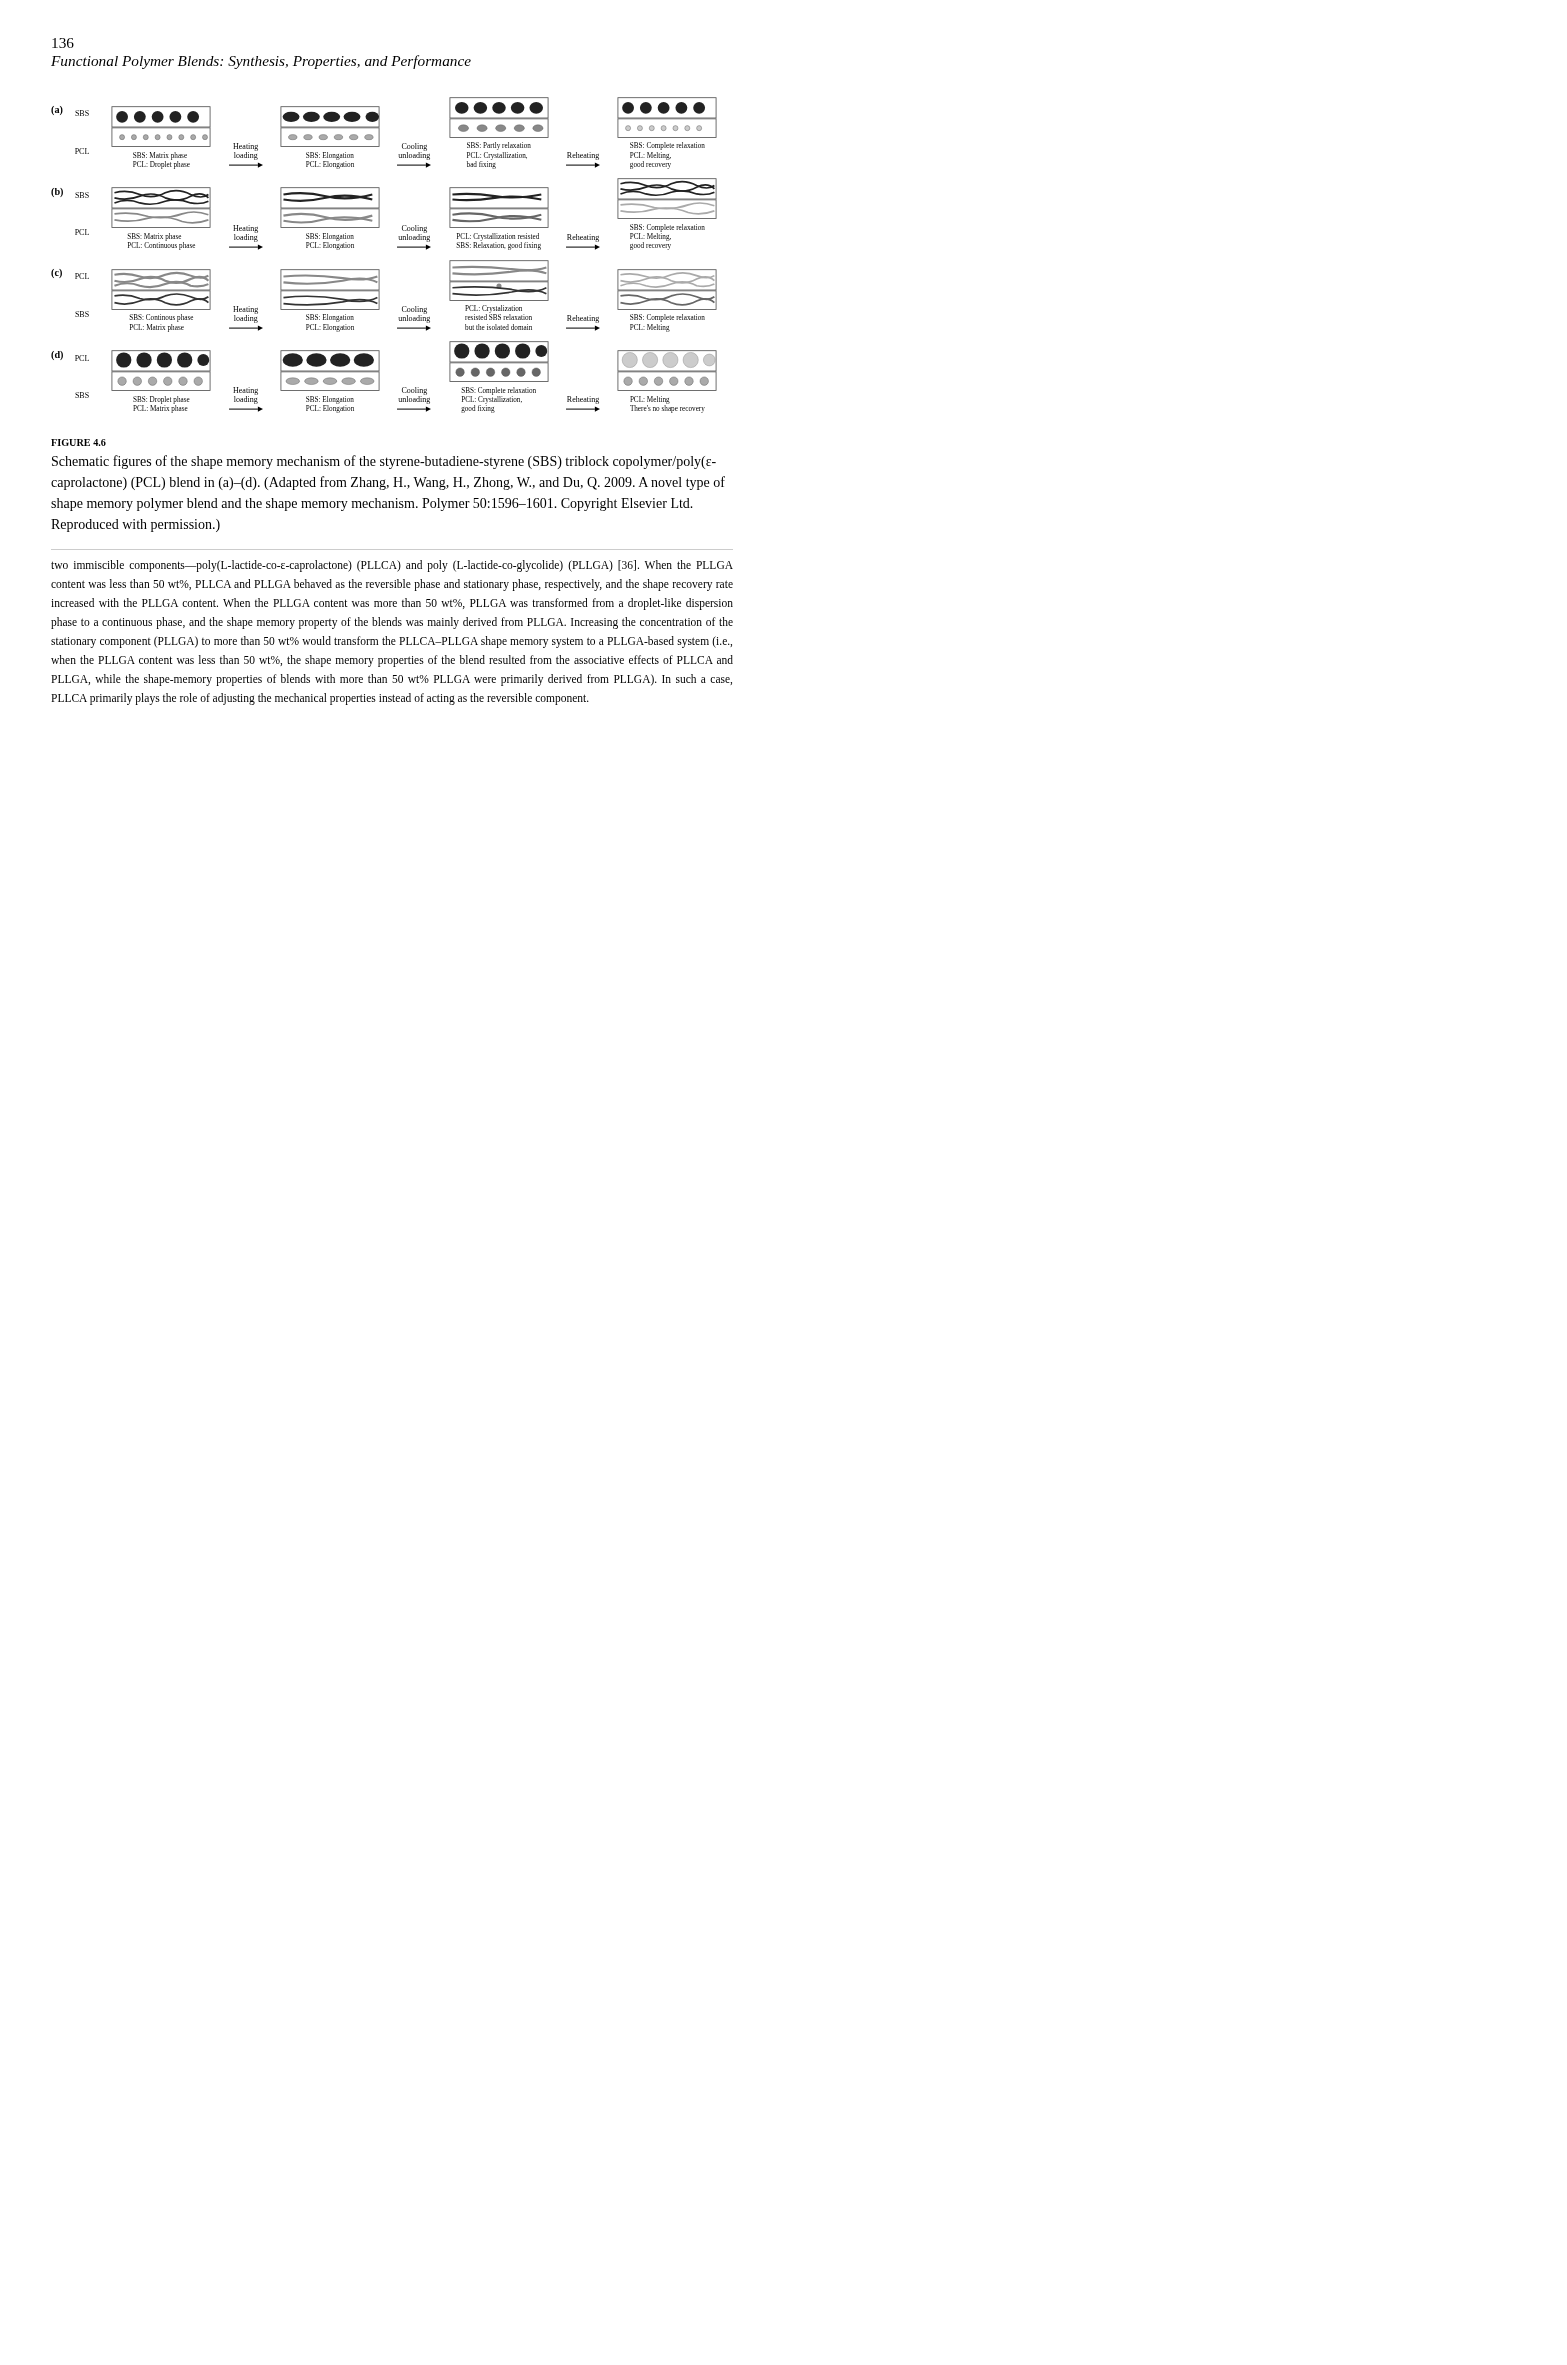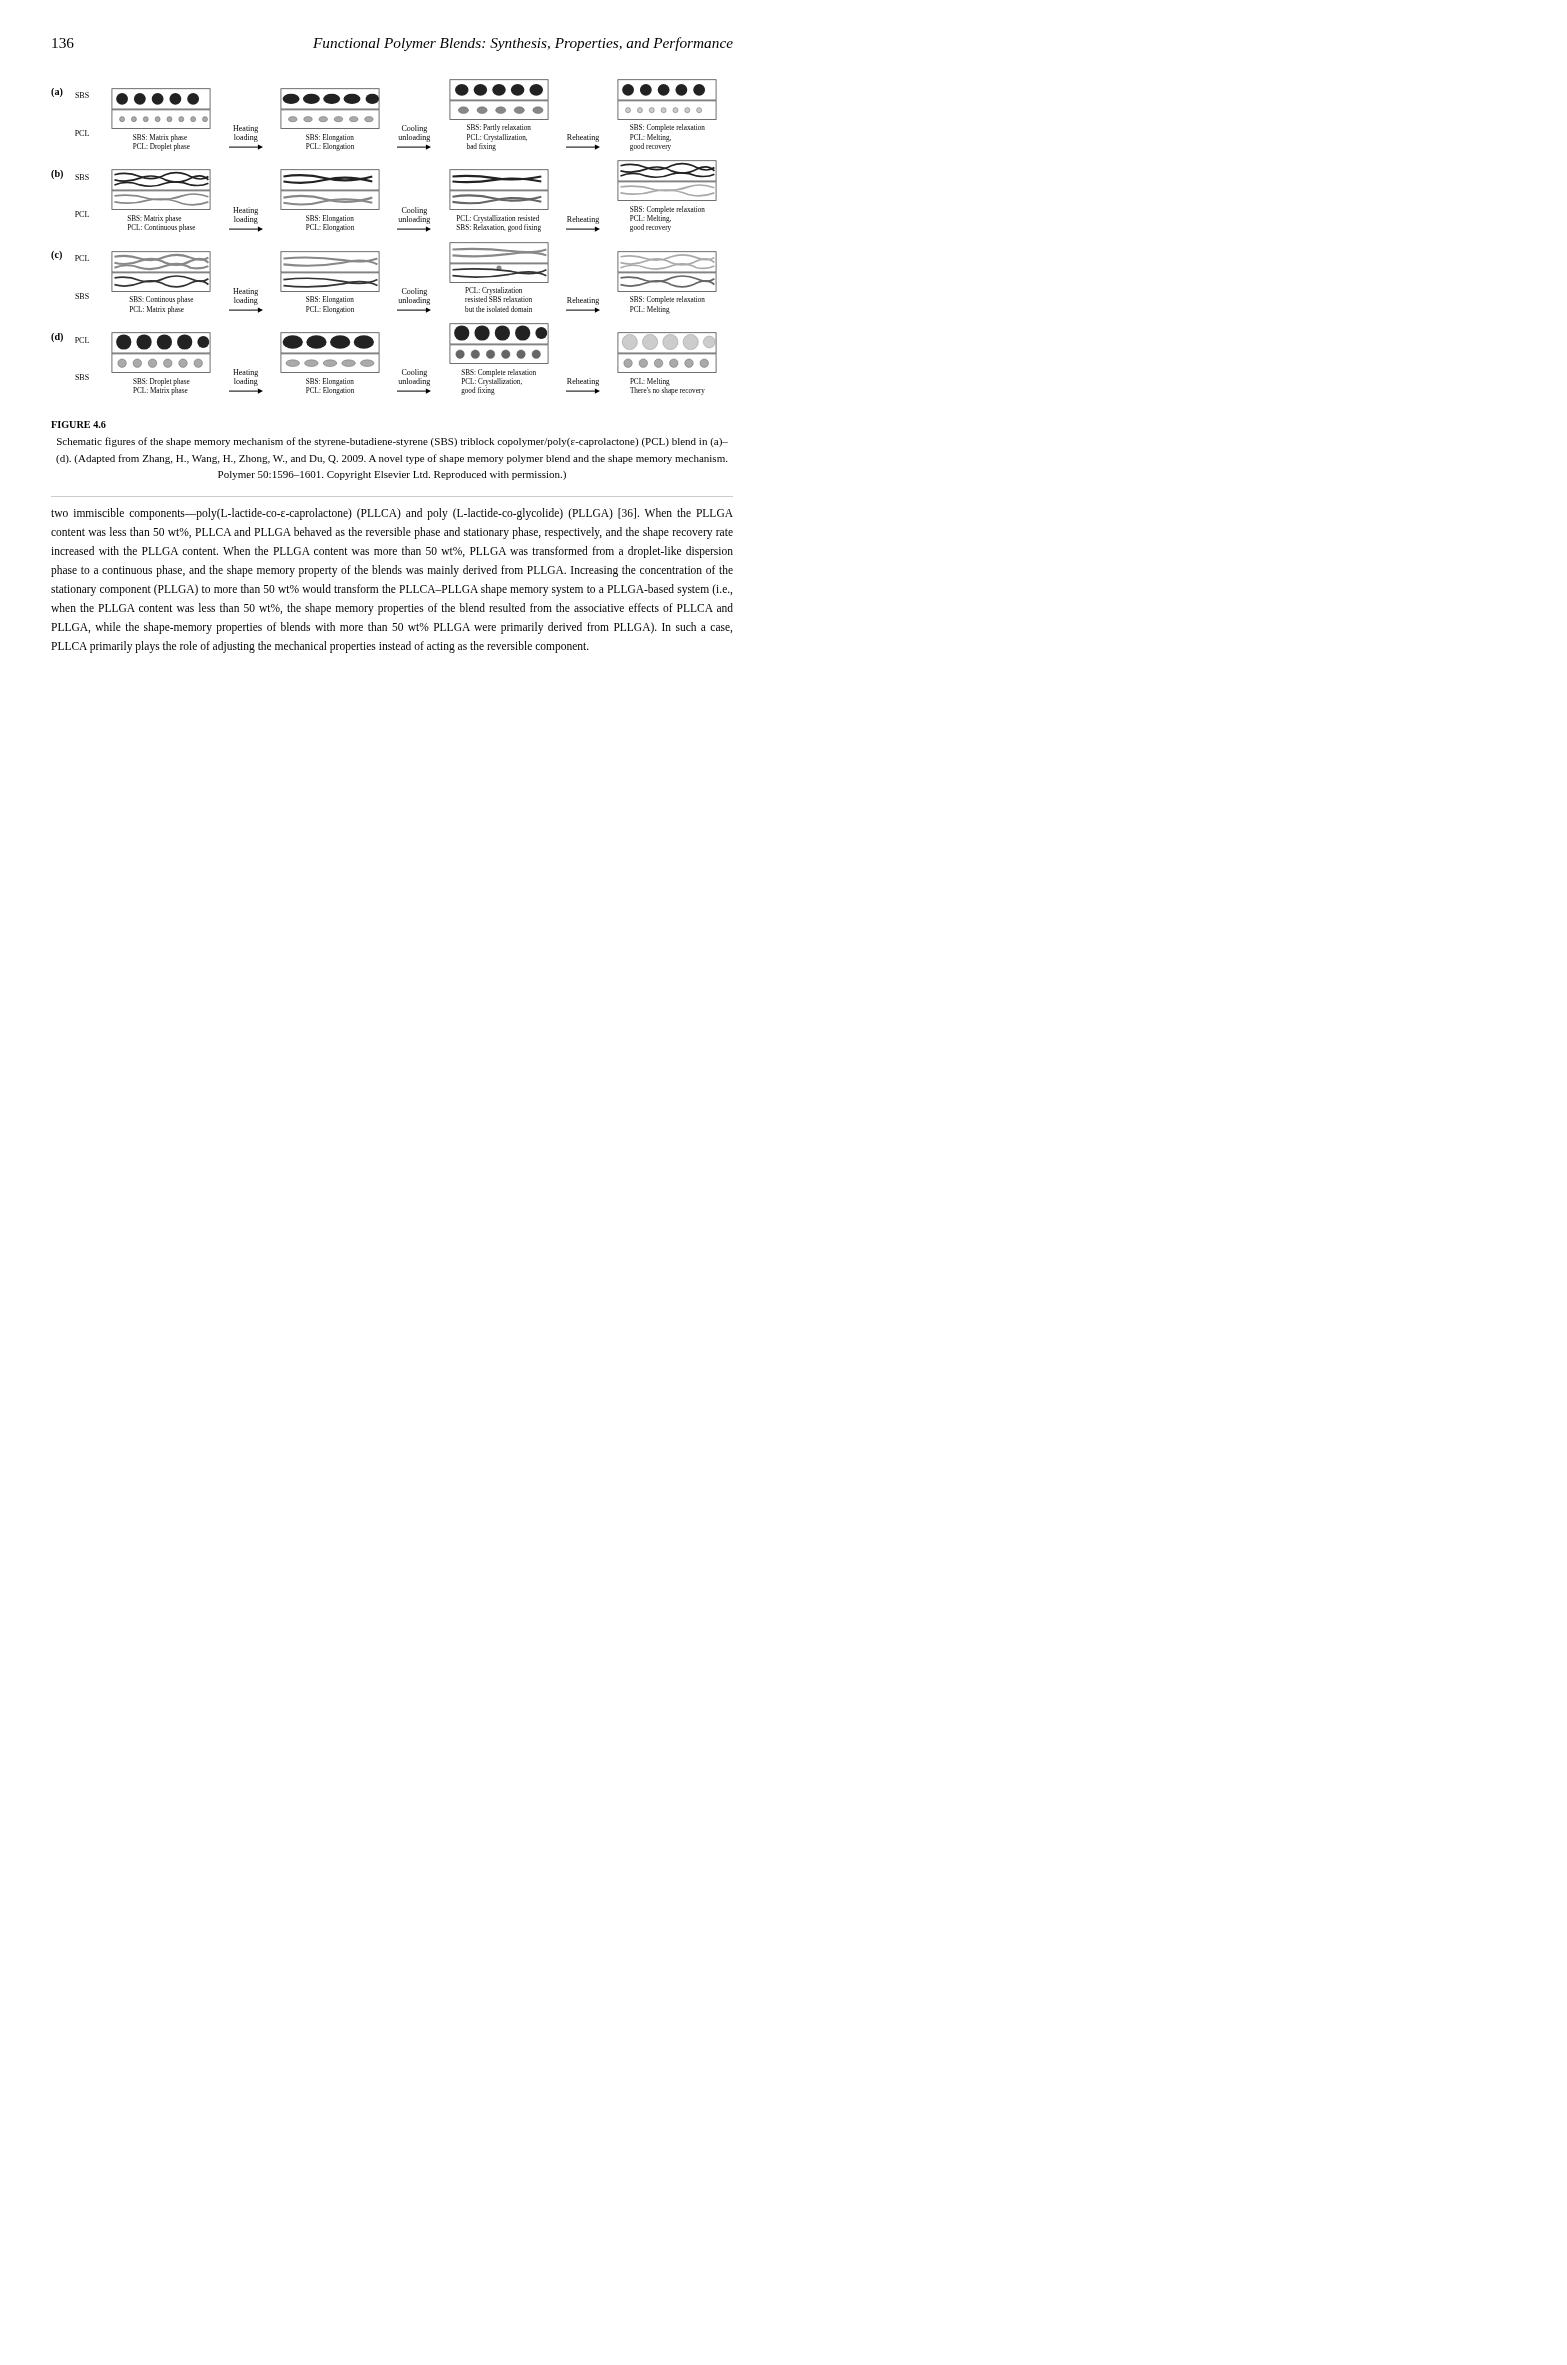--- a/index.html
+++ b/index.html
@@ -16,6 +16,7 @@
       justify-content: space-between;
       align-items: baseline;
       margin-bottom: 25.6px;
+      flex-direction: column;
     }
     .page-number {
       font-size: 15.3px;

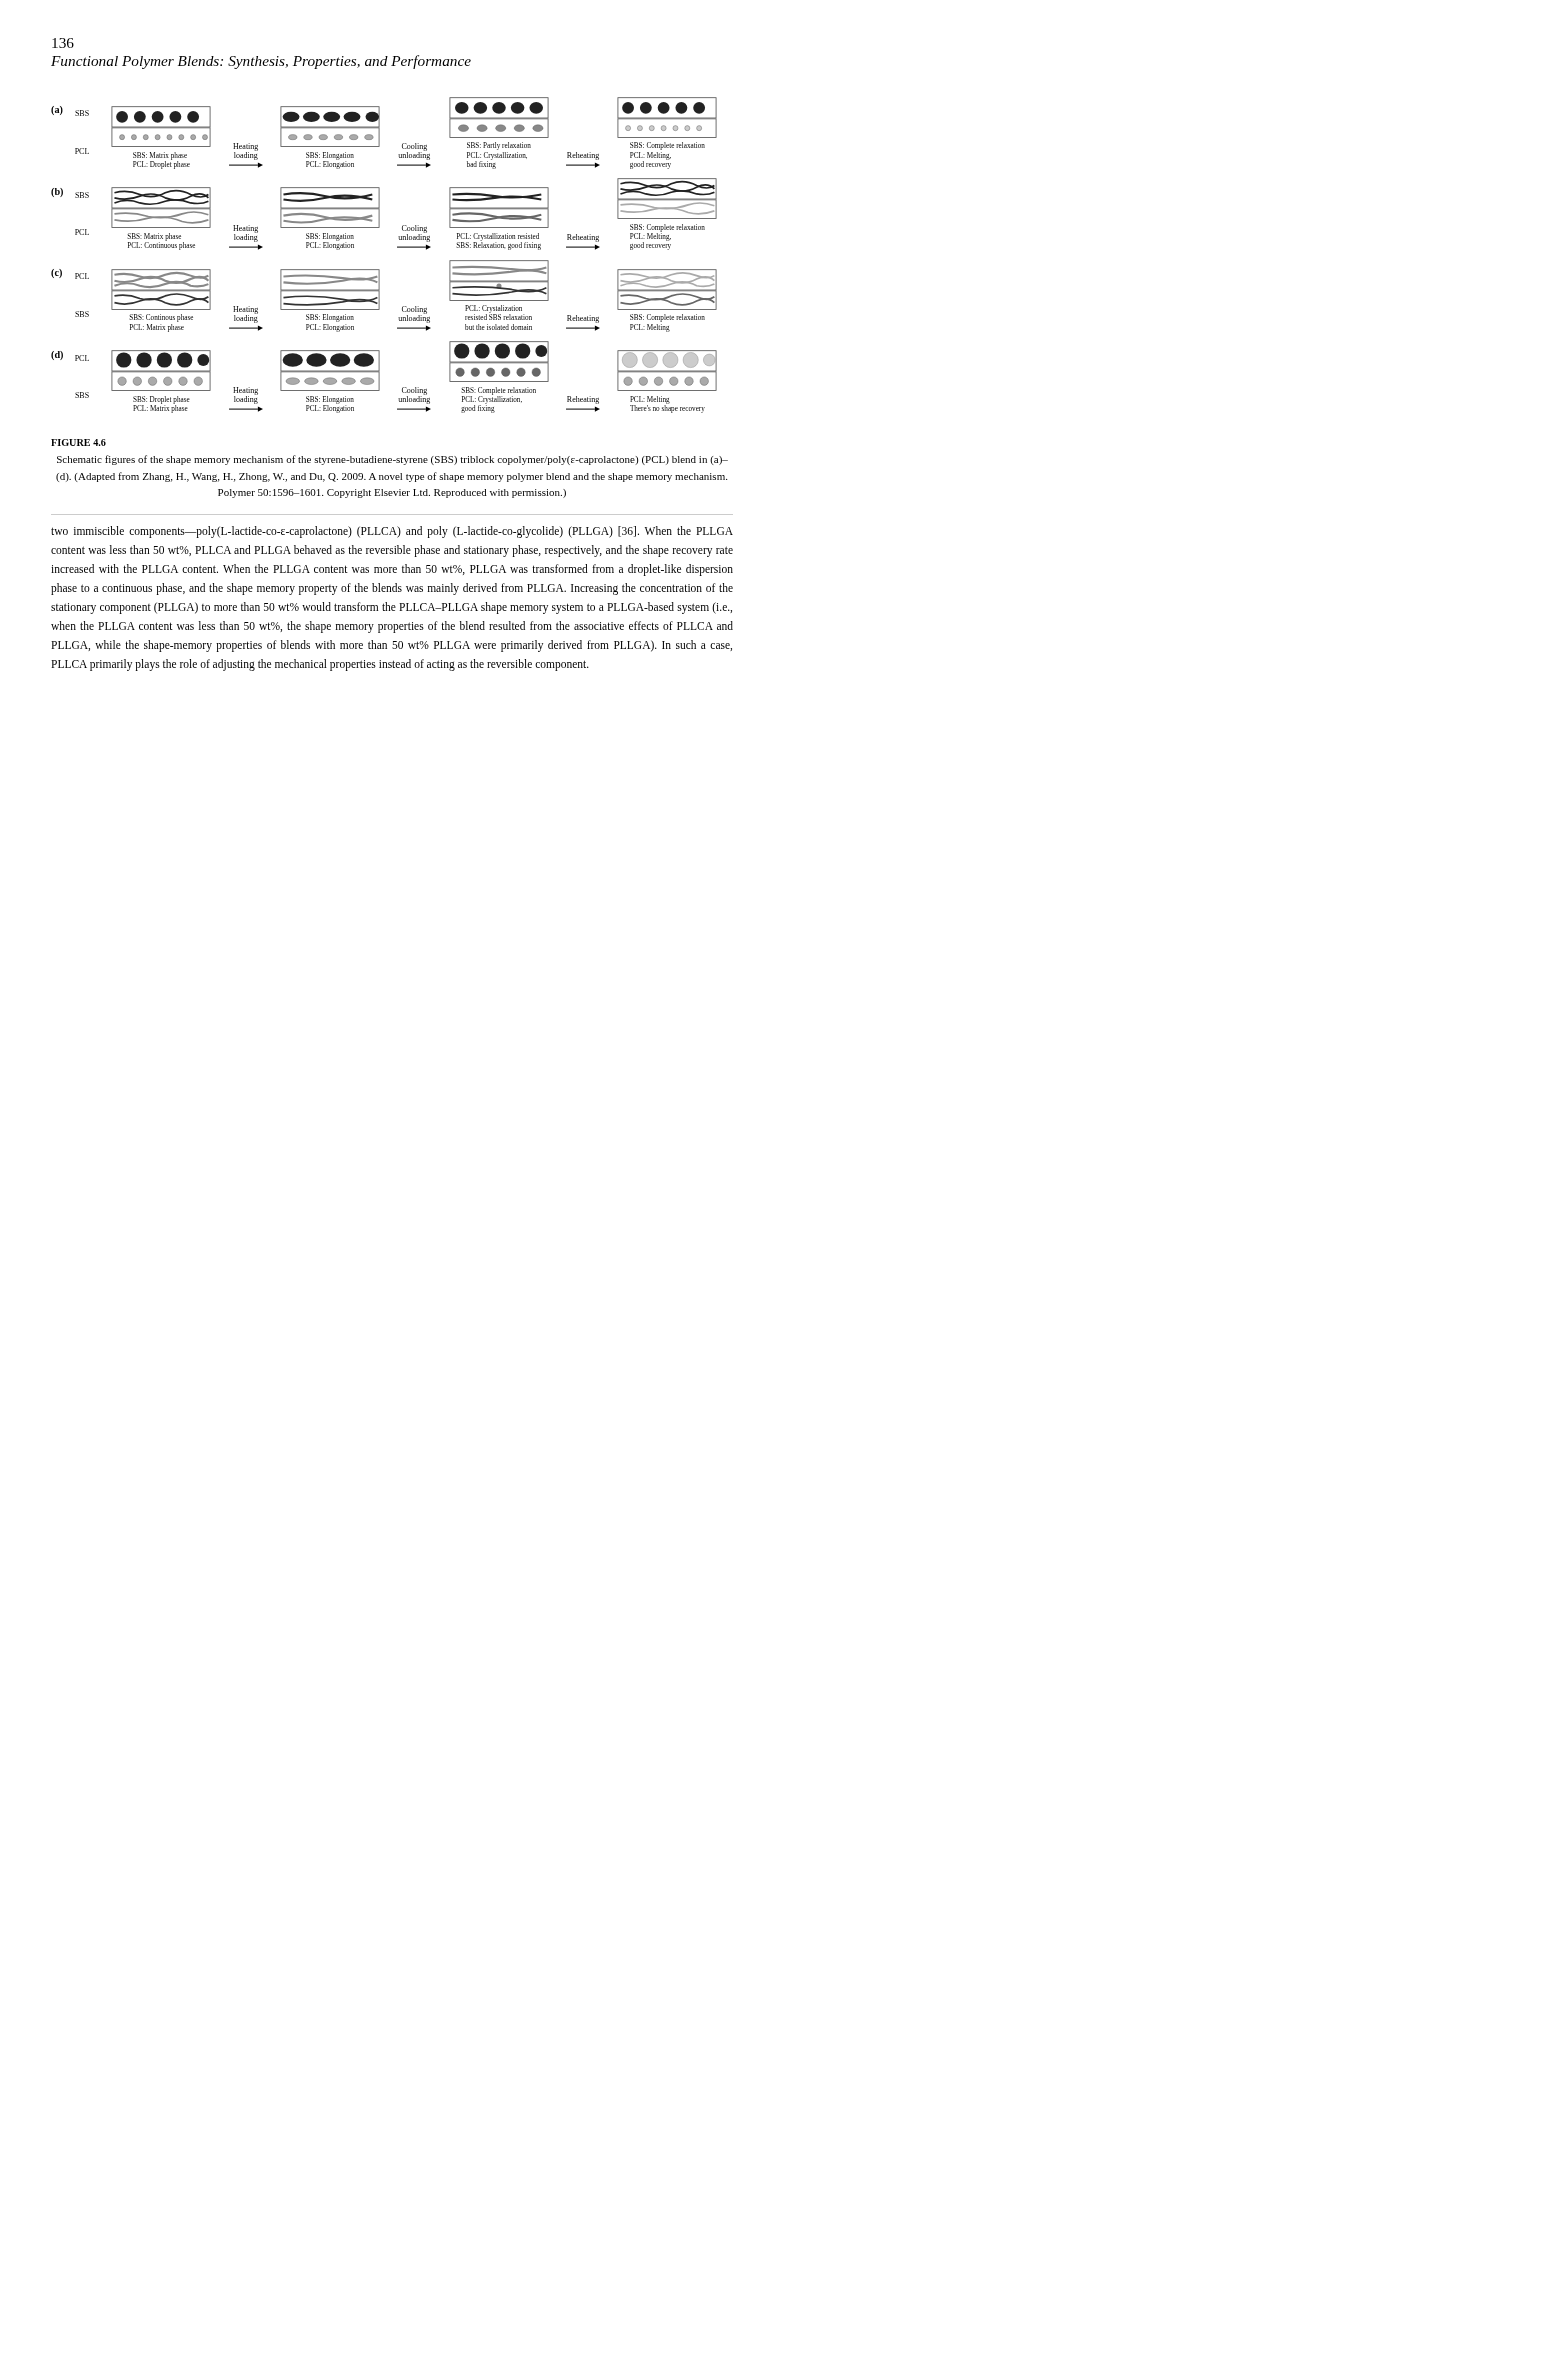--- a/index.html
+++ b/index.html
@@ -36,9 +36,8 @@
       margin-bottom: 3.4px;
     }
     .fig-caption-text {
-      font-size: 11px;
+      font-size: 14px;
       line-height: 1.5;
-      text-align: center;
     }
     .body-text {
       font-size: 11.5px;

